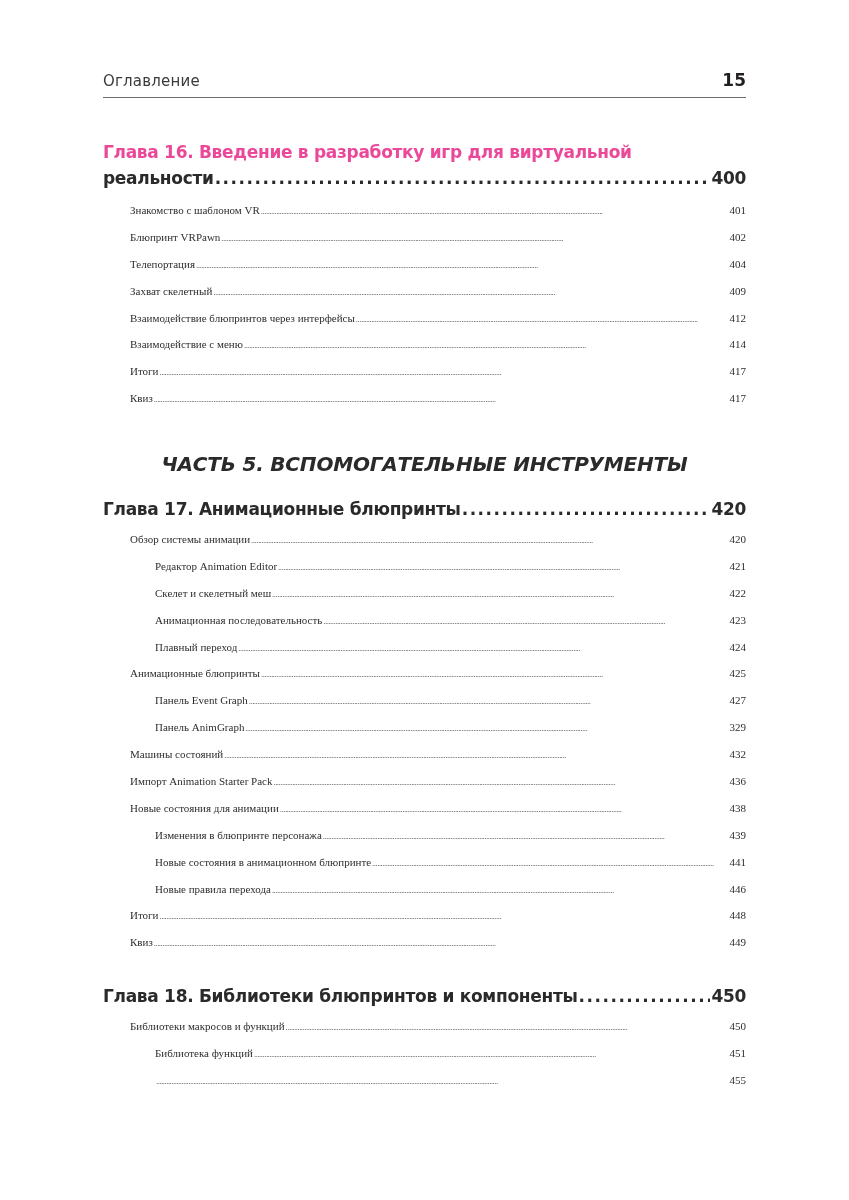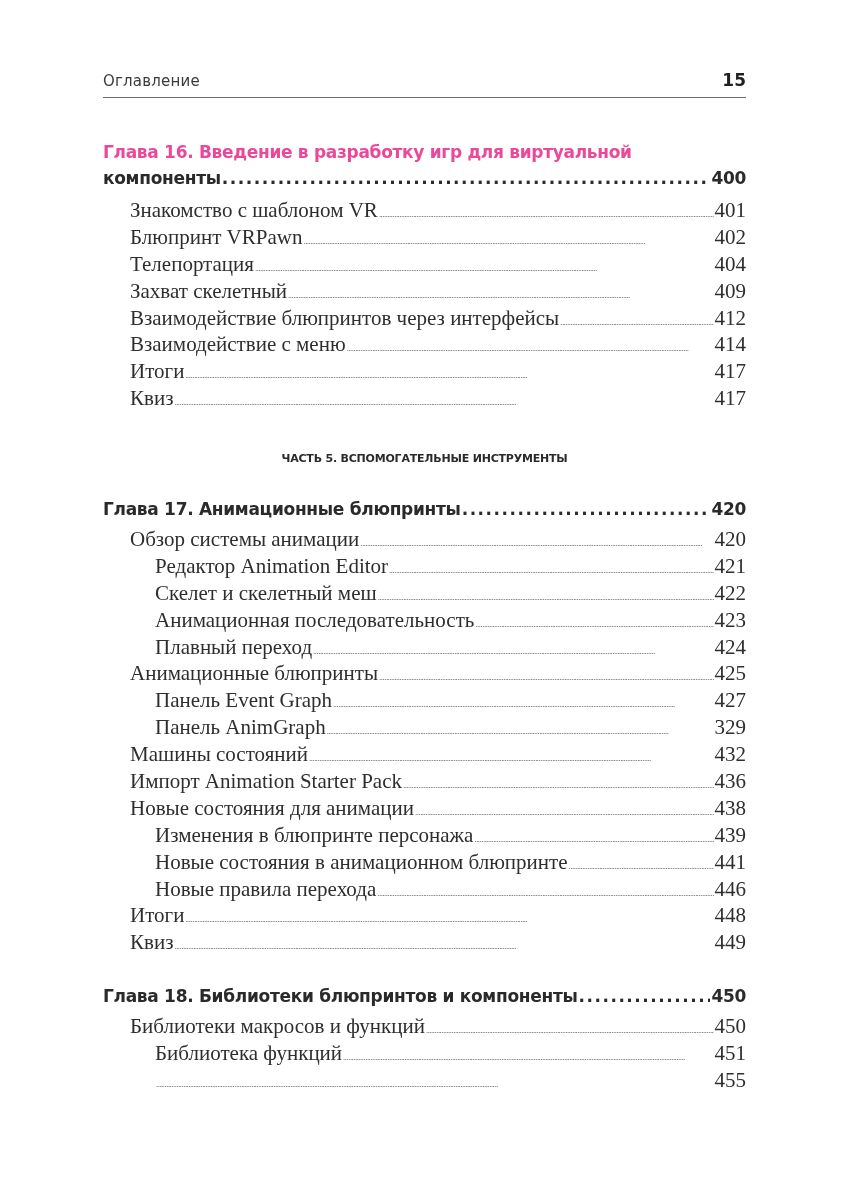--- a/index.html
+++ b/index.html
@@ -42,7 +42,7 @@
   <div class="toc" style="top:139px;">
     <div class="chapter-line1">Глава 16. Введение в разработку игр для виртуальной</div>
     <div class="entry chapter" style="height:26px;line-height:26px;">
-      <span class="label">компоненты</span>
+      <span class="label">реальности</span>
       <span class="leader"></span>
       <span class="page-num">400</span>
     </div>

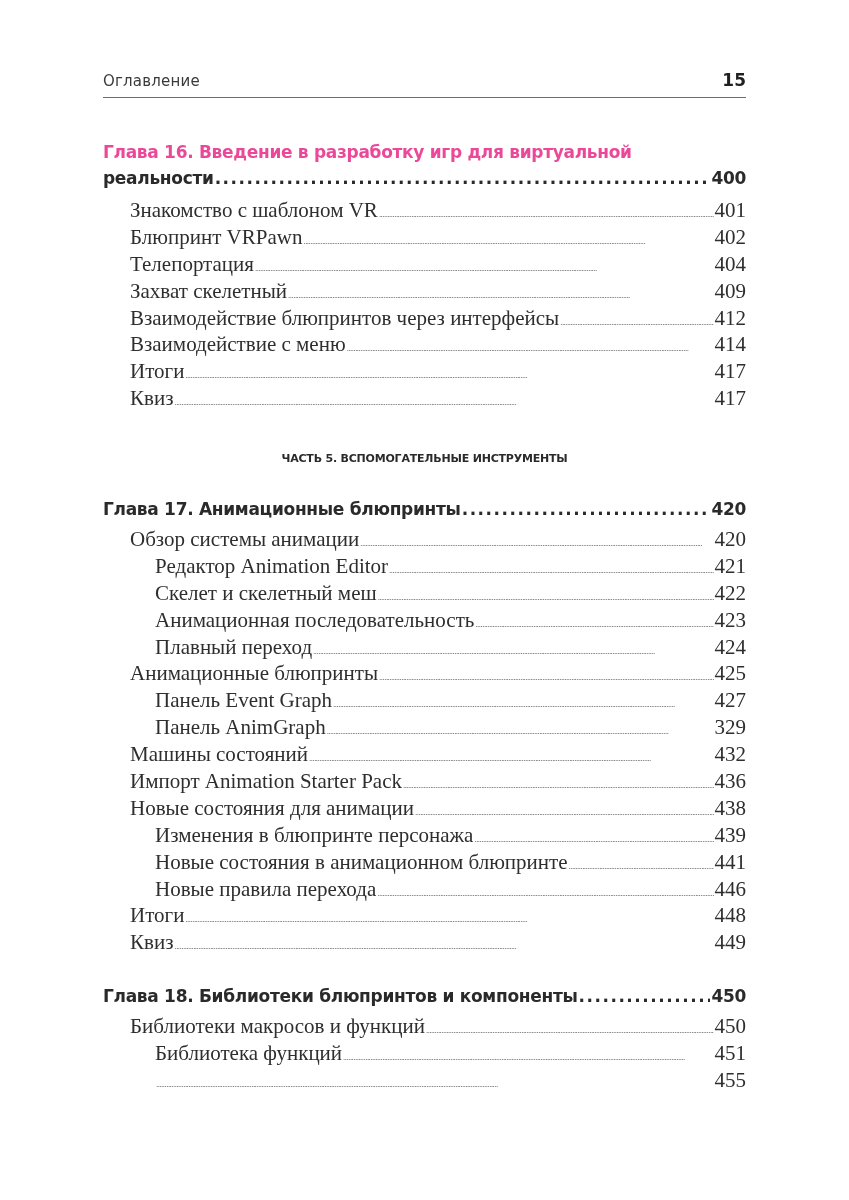--- a/index.html
+++ b/index.html
@@ -21,7 +21,7 @@
   .chapter .leader { letter-spacing: -2.2px; font-weight: bold; }
   .chapter-line1 { font-family: "DejaVu Sans", sans-serif; font-size: 17px; font-weight: bold; color: #ec4899; letter-spacing: -0.3px; height: 26px; line-height: 26px; }
 
-  .section { font-family: "Liberation Serif", serif; font-size: 21px; color: #2e2e2e; height: 26.9px; line-height: 26.9px; }
+  .section { font-family: "Liberation Serif", serif; font-size: 11px; color: #2e2e2e; height: 26.9px; line-height: 26.9px; }
   .section .leader { font-size: 9px; letter-spacing: -1.4px; color: #4a4a4a; }
   .lvl1 { padding-left: 27px; width: 616px; }
   .lvl2 { padding-left: 52px; width: 591px; }

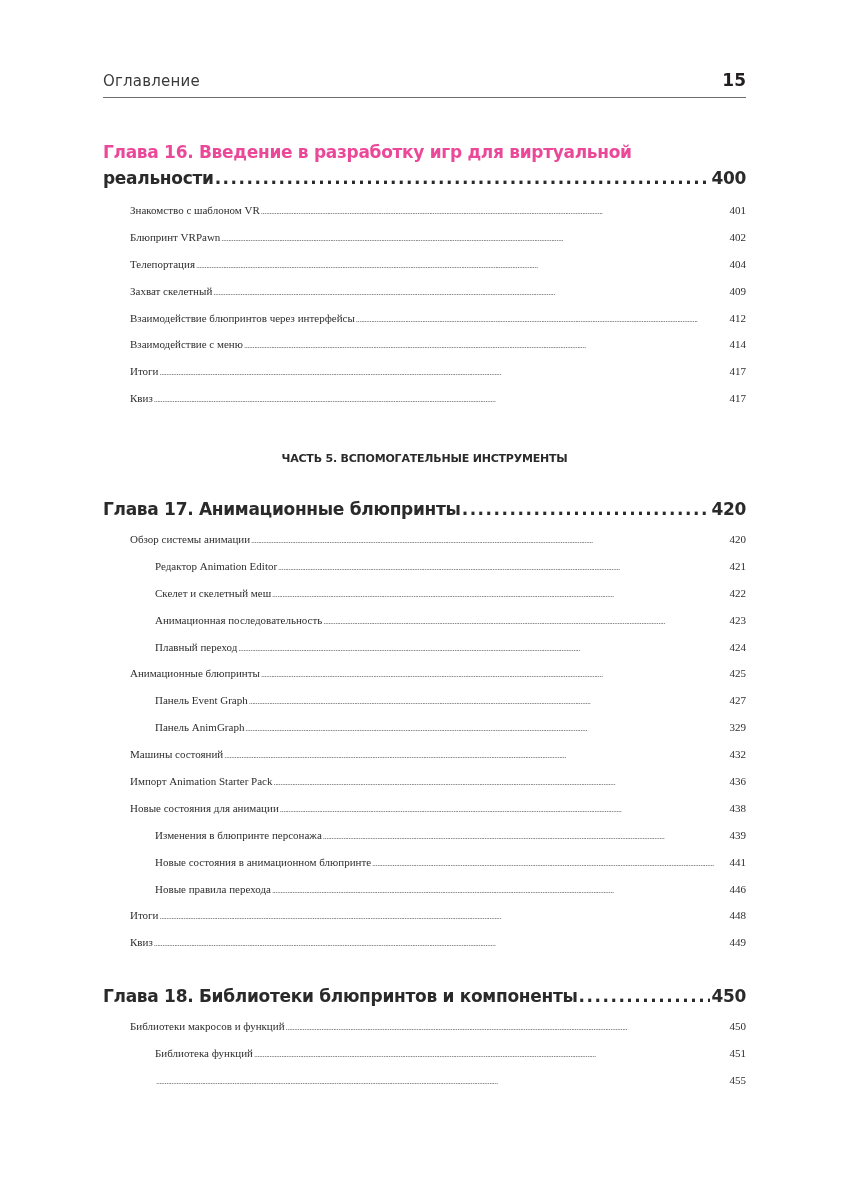--- a/index.html
+++ b/index.html
@@ -26,7 +26,7 @@
   .lvl1 { padding-left: 27px; width: 616px; }
   .lvl2 { padding-left: 52px; width: 591px; }
 
-  .part { position: absolute; left: 0; top: 452px; width: 643px; text-align: center; font-family: "DejaVu Sans", sans-serif; font-weight: bold; font-size: 11px; color: #2a2a2a; letter-spacing: -0.2px; }
+  .part { position: absolute; left: 0; top: 452px; width: 643px; text-align: center; font-family: "DejaVu Sans", sans-serif; font-weight: bold; font-size: 20px; color: #2a2a2a; letter-spacing: -0.2px; font-style: italic; }
 </style>
 </head>
 <body>

